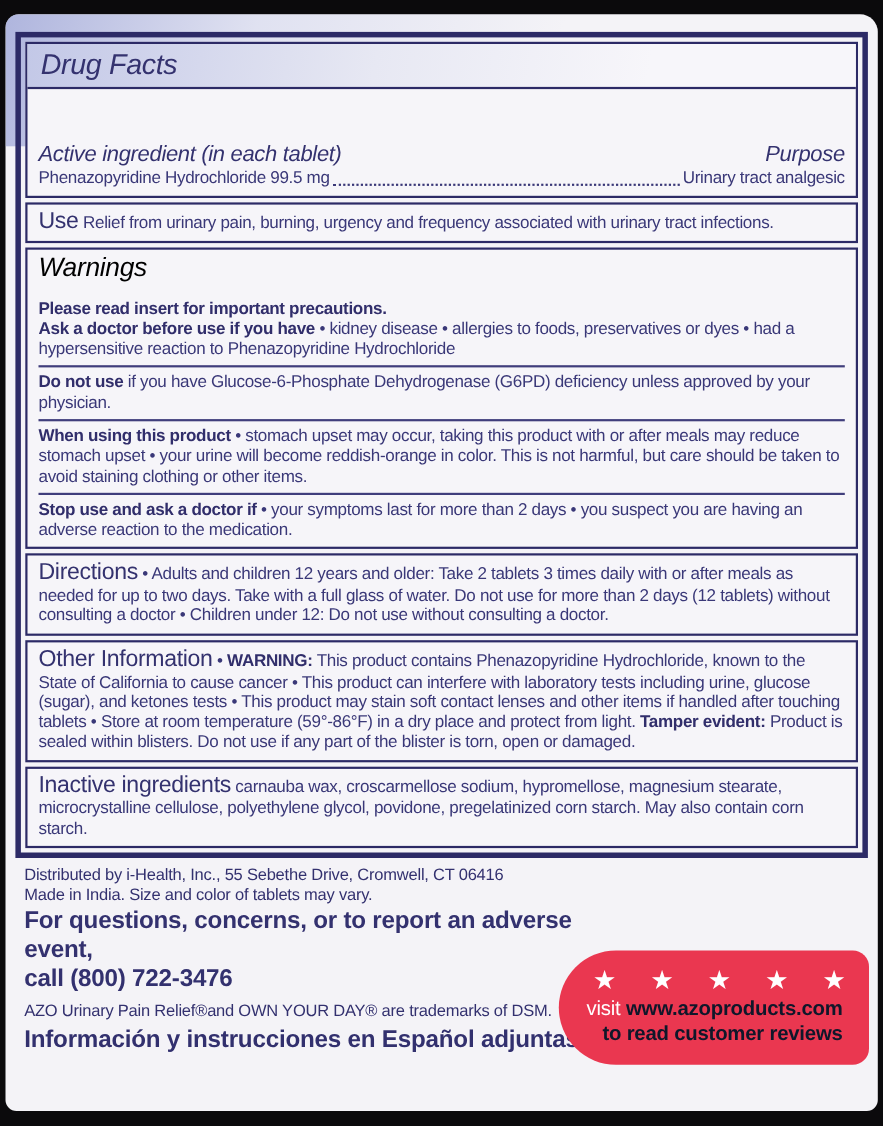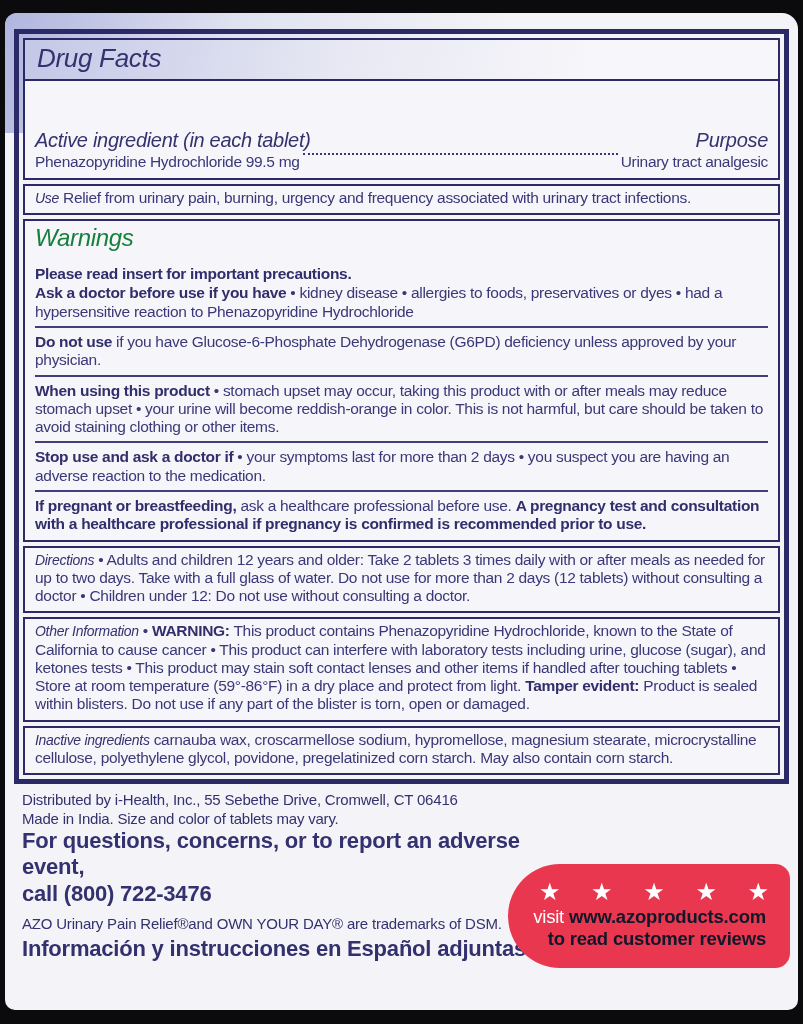--- a/index.html
+++ b/index.html
@@ -54,7 +54,7 @@
   .row-between { display: flex; justify-content: space-between; align-items: baseline; margin-top: 48px; }
   .h2 { font-style: italic; font-size: 20px; color: #34326f; letter-spacing: -0.3px; }
   .h1 { font-style: italic; font-size: 24px; color: #15803d; margin-bottom: 13px; }
-  .leader-row { display: flex; align-items: flex-start; margin-top: 1px; }
+  .leader-row { display: flex; align-items: flex-end; margin-top: 1px; }
   .leader { flex: 1 1 auto; border-bottom: 2px dotted #3a3878; margin: 0 3px 3px 3px; min-width: 20px; }
 
   .inline-h { font-style: italic; font-size: 14px; color: #34326f; }

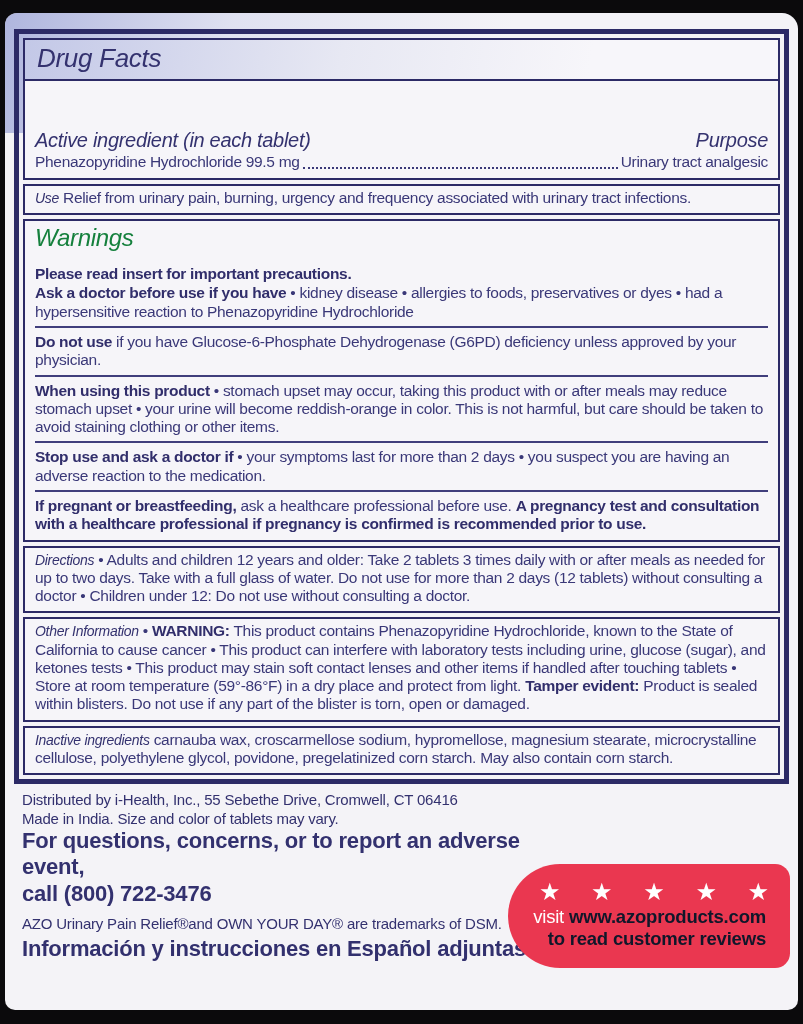--- a/index.html
+++ b/index.html
@@ -57,7 +57,7 @@
   .leader-row { display: flex; align-items: flex-end; margin-top: 1px; }
   .leader { flex: 1 1 auto; border-bottom: 2px dotted #3a3878; margin: 0 3px 3px 3px; min-width: 20px; }
 
-  .inline-h { font-style: italic; font-size: 14px; color: #34326f; }
+  .inline-h { font-size: 21px; color: #34326f; }
   .sub + .sub { border-top: 2px solid #403e7c; margin-top: 5px; padding-top: 4px; }
   .sub p { margin-top: 1px; }
 

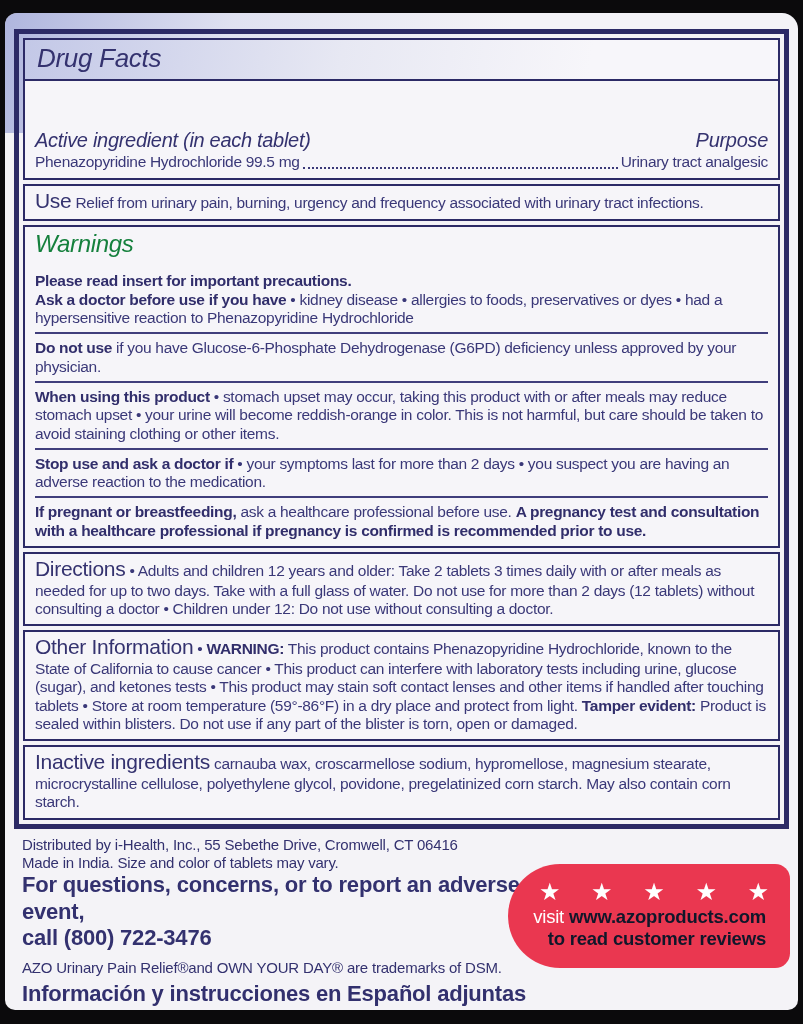--- a/index.html
+++ b/index.html
@@ -53,7 +53,7 @@
   }
   .row-between { display: flex; justify-content: space-between; align-items: baseline; margin-top: 48px; }
   .h2 { font-style: italic; font-size: 20px; color: #34326f; letter-spacing: -0.3px; }
-  .h1 { font-style: italic; font-size: 24px; color: #15803d; margin-bottom: 13px; }
+  .h1 { font-style: italic; font-size: 24px; color: #000000; margin-bottom: 13px; }
   .leader-row { display: flex; align-items: flex-end; margin-top: 1px; }
   .leader { flex: 1 1 auto; border-bottom: 2px dotted #3a3878; margin: 0 3px 3px 3px; min-width: 20px; }
 

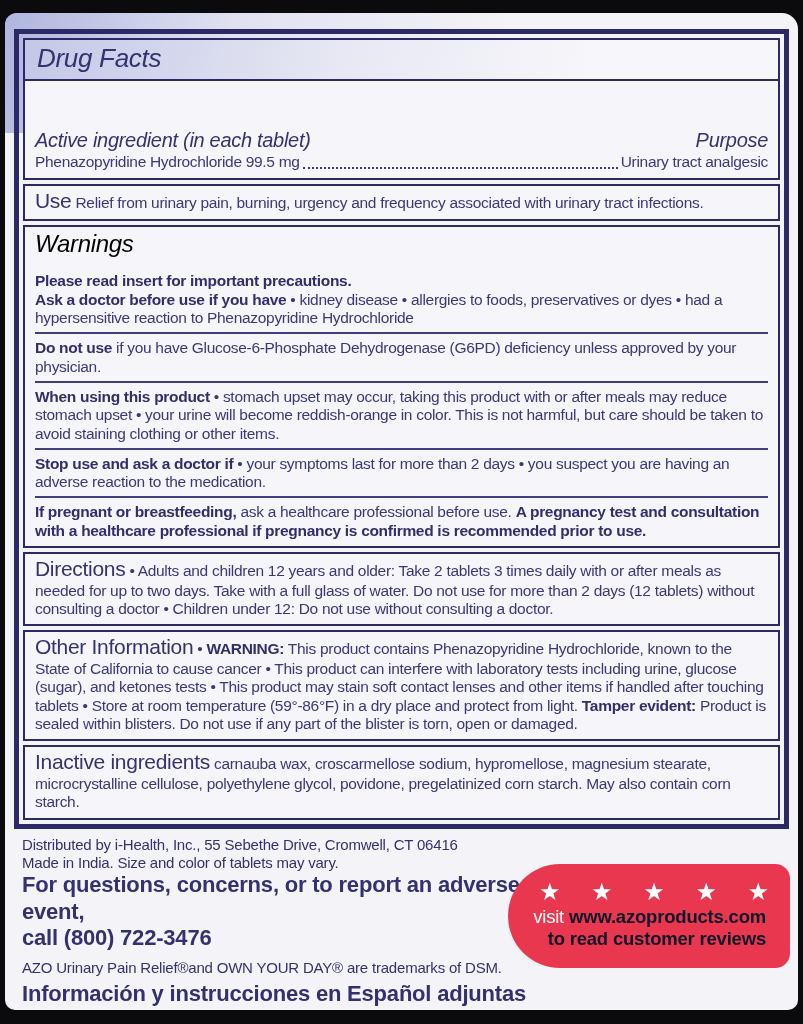--- a/index.html
+++ b/index.html
@@ -130,9 +130,6 @@
       <div class="sub">
         <p><span class="b">Stop use and ask a doctor if</span><span> • your symptoms last for more than 2 days • you suspect you are having an adverse reaction to the medication.</span></p>
       </div>
-      <div class="sub">
-        <p><span class="b">If pregnant or breastfeeding,</span><span> ask a healthcare professional before use.  </span><span class="b">A pregnancy test and consultation with a healthcare professional if pregnancy is confirmed is recommended prior to use.</span></p>
-      </div>
     </div>
 
     <div class="box">

